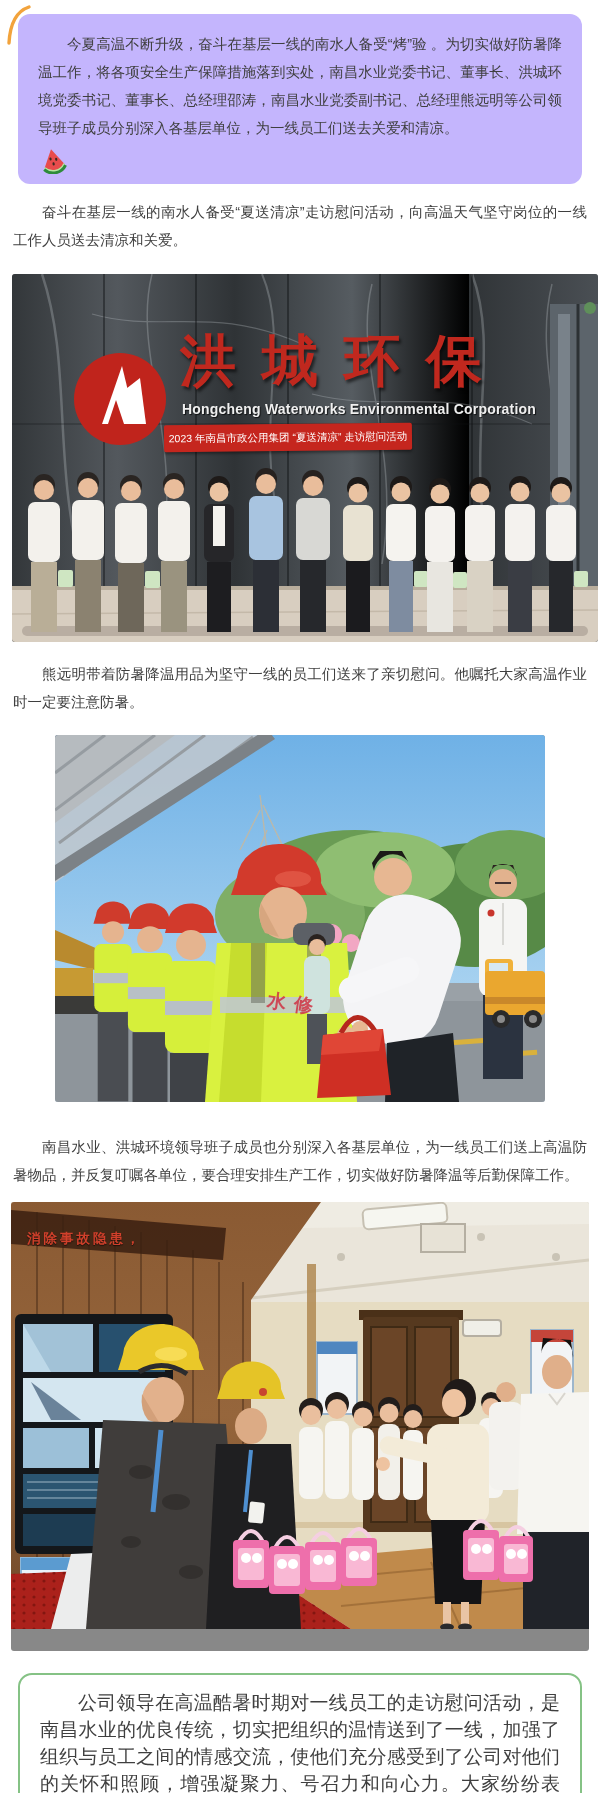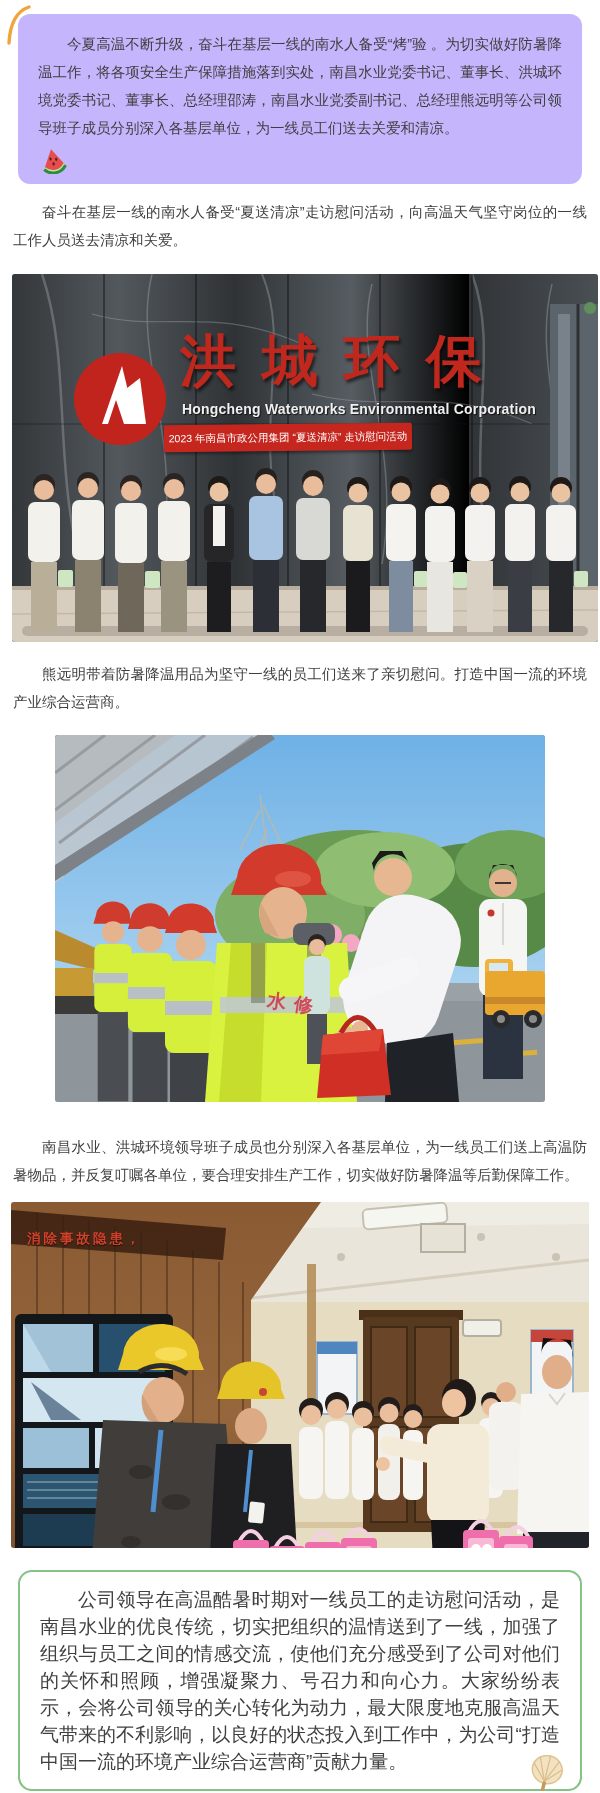--- a/index.html
+++ b/index.html
@@ -244,7 +244,7 @@
   <div class="p1-banner">2023 年南昌市政公用集团 “夏送清凉” 走访慰问活动</div>
 </div>
 
-<p class="para" id="para3">熊远明带着防暑降温用品为坚守一线的员工们送来了亲切慰问。打造中国一流的环境产业综合运营商。</p>
+<p class="para" id="para3">熊远明带着防暑降温用品为坚守一线的员工们送来了亲切慰问。他嘱托大家高温作业时一定要注意防暑。</p>
 
 <div class="photo" id="photo2">
   <svg width="490" height="367" viewBox="0 0 490 367">

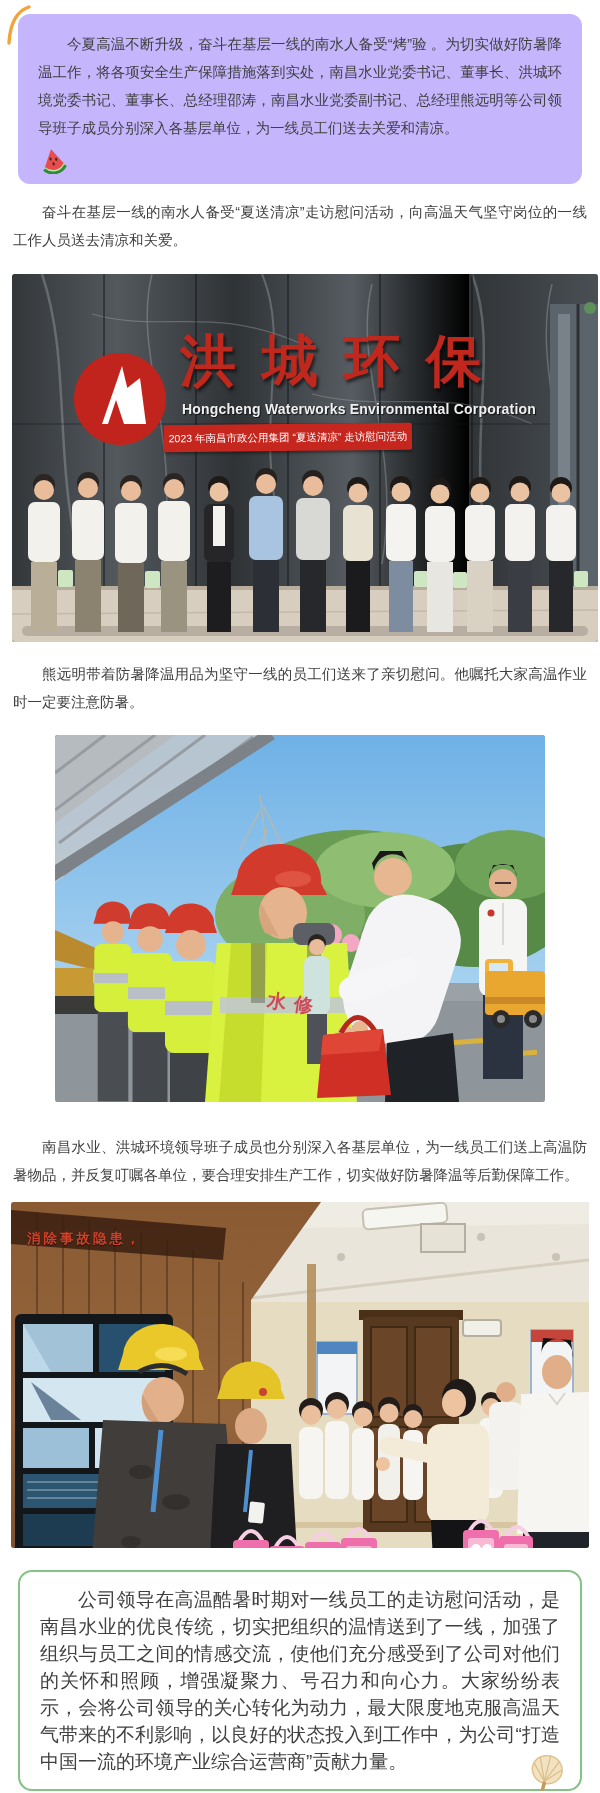--- a/index.html
+++ b/index.html
@@ -33,7 +33,7 @@
   .photo{position:relative;overflow:hidden;border-radius:3px;background:#888;}
   #photo1{width:586px;height:368px;margin:20px 0 0 12px;}
   #photo2{width:490px;height:367px;margin:19px 0 0 55px;}
-  #photo3{width:578px;height:346px;margin:13px 8px 0 11px;}
+  #photo3{width:578px;height:449px;margin:13px 8px 0 11px;}
   .photo svg{display:block;position:absolute;left:0;top:0;}
 
   .p1-title{

